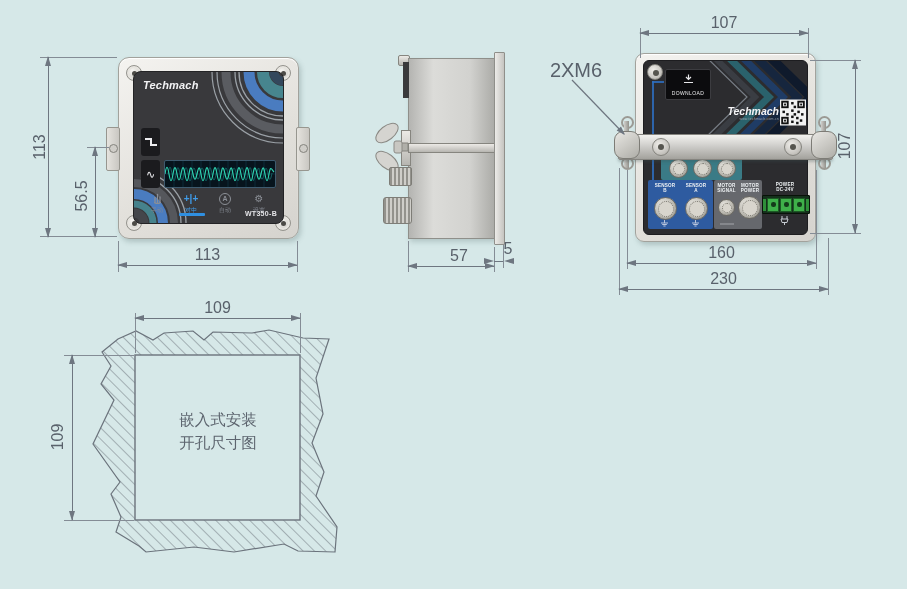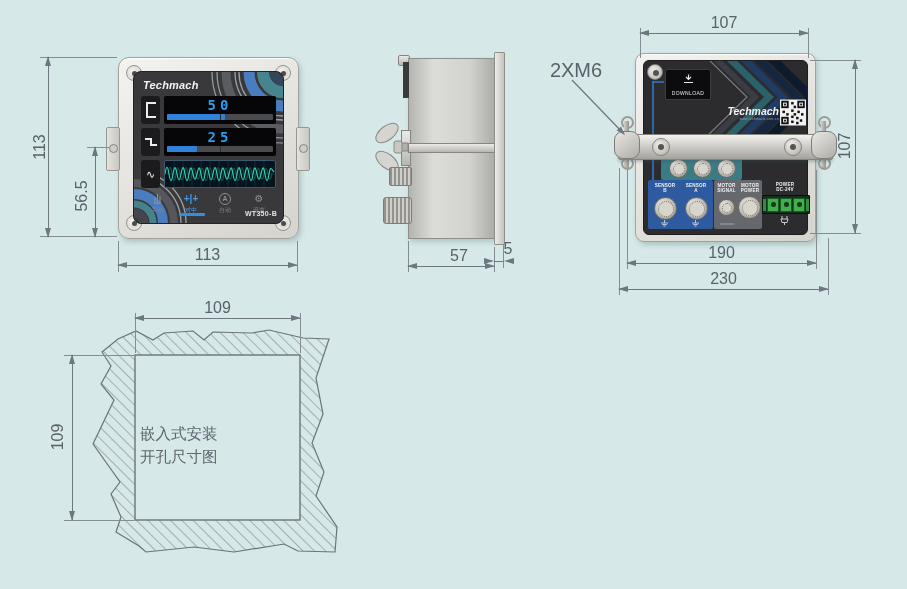--- a/index.html
+++ b/index.html
@@ -136,17 +136,6 @@
 
       <div class="brand-front">Techmach</div>
 
-      <div class="srow" style="top:24px">
-        <div class="icobox">
-            <div class="c-icon"></div>
-          </div>
-        <div class="valbox">
-          <span class="segval">50</span>
-          <div class="btrack">
-            <div class="bar-fill" style="width:55%"></div>
-          </div>
-        </div>
-      </div>
 
       <div class="srow" style="top:56px">
         <div class="icobox">

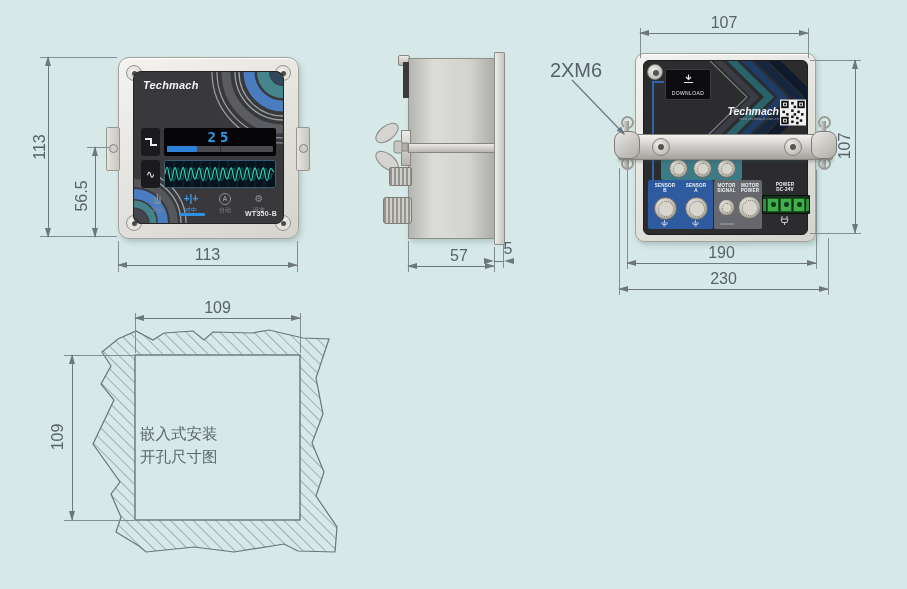--- a/index.html
+++ b/index.html
@@ -142,12 +142,6 @@
           <svg width="14" height="12" viewBox="0 0 14 12">
               <polyline points="1,3 7,3 7,9 13,9" fill="none" stroke="#ececef" stroke-width="2"></polyline>
             </svg>
-        </div>
-        <div class="valbox">
-          <span class="segval">25</span>
-          <div class="btrack">
-            <div class="bar-fill" style="width:28%"></div>
-          </div>
         </div>
       </div>
 

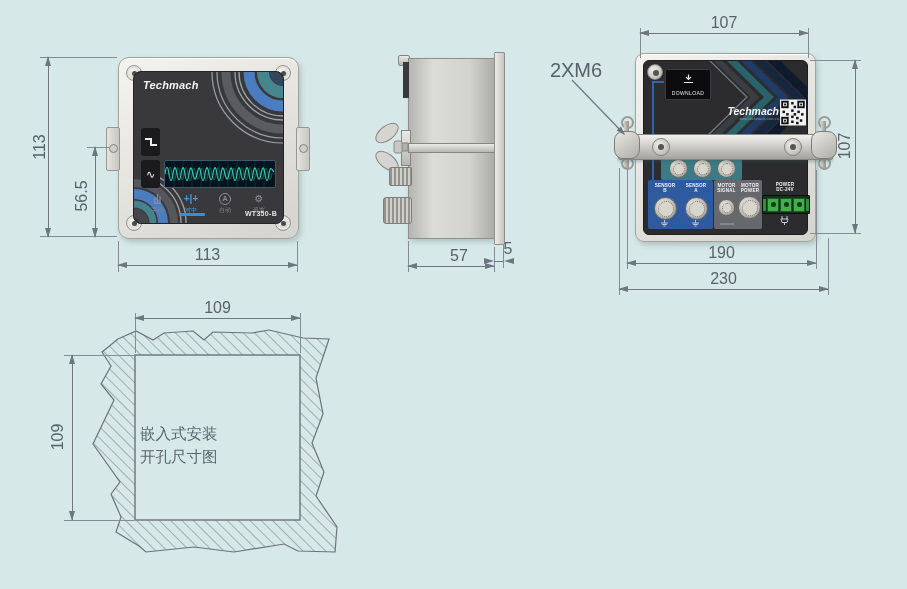--- a/index.html
+++ b/index.html
@@ -407,7 +407,7 @@
         <i class="ah al"></i>
         <i class="ah ar"></i>
       </div>
-    <div class="dlabel" style="left:627px;top:245px;width:189px">190</div>
+    <div class="dlabel" style="left:627px;top:245px;width:189px">160</div>
 
     <div class="ext" style="left:619px;top:168px;width:1px;height:127px"></div>
     <div class="ext" style="left:828px;top:238px;width:1px;height:57px"></div>

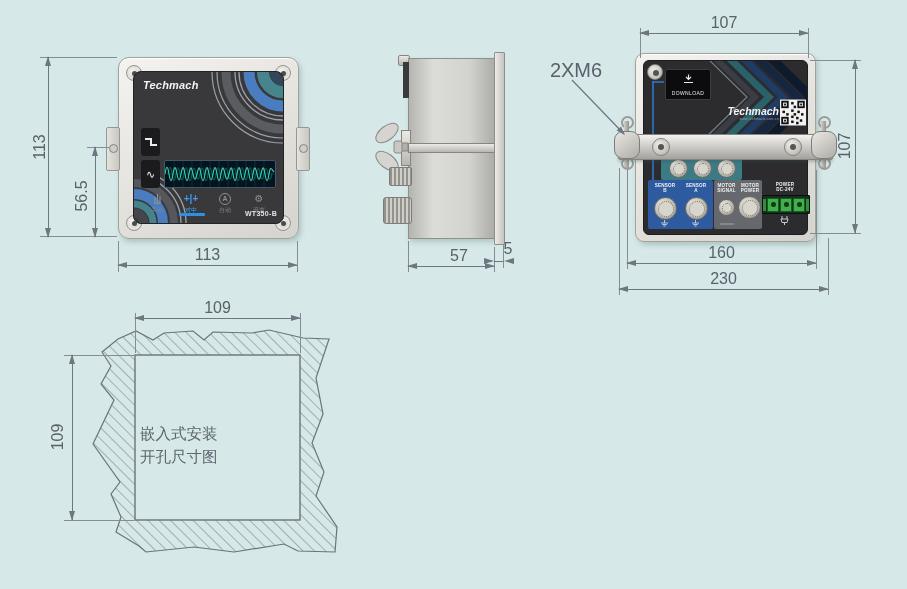--- a/index.html
+++ b/index.html
@@ -87,7 +87,7 @@
   .ttab{width:3px;height:12px;background:#2f8f3a}
 
   
-  .caption{position:absolute;left:140px;top:422px;width:156px;font-size:15.5px;line-height:1.5;color:#5d656f}
+  .caption{position:absolute;left:140px;top:408px;width:156px;text-align:center;font-size:15.5px;line-height:1.5;color:#5d656f}
 </style>
 </head>
 <body>

